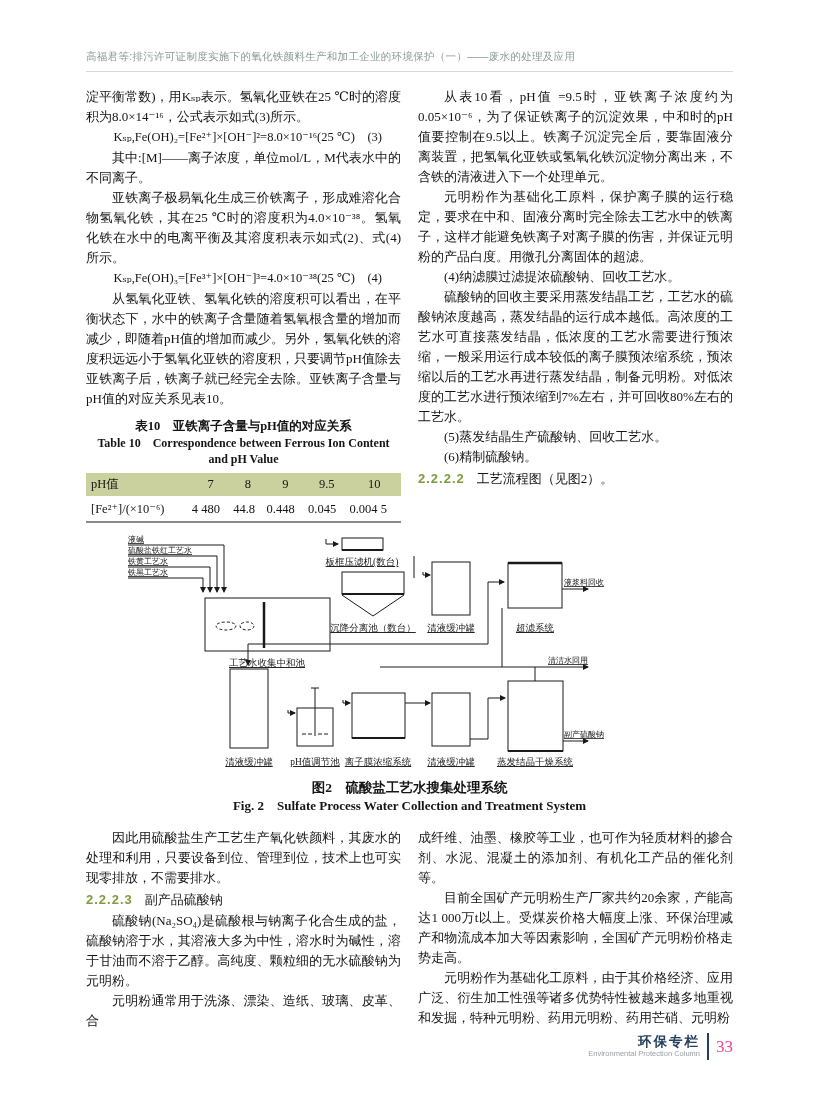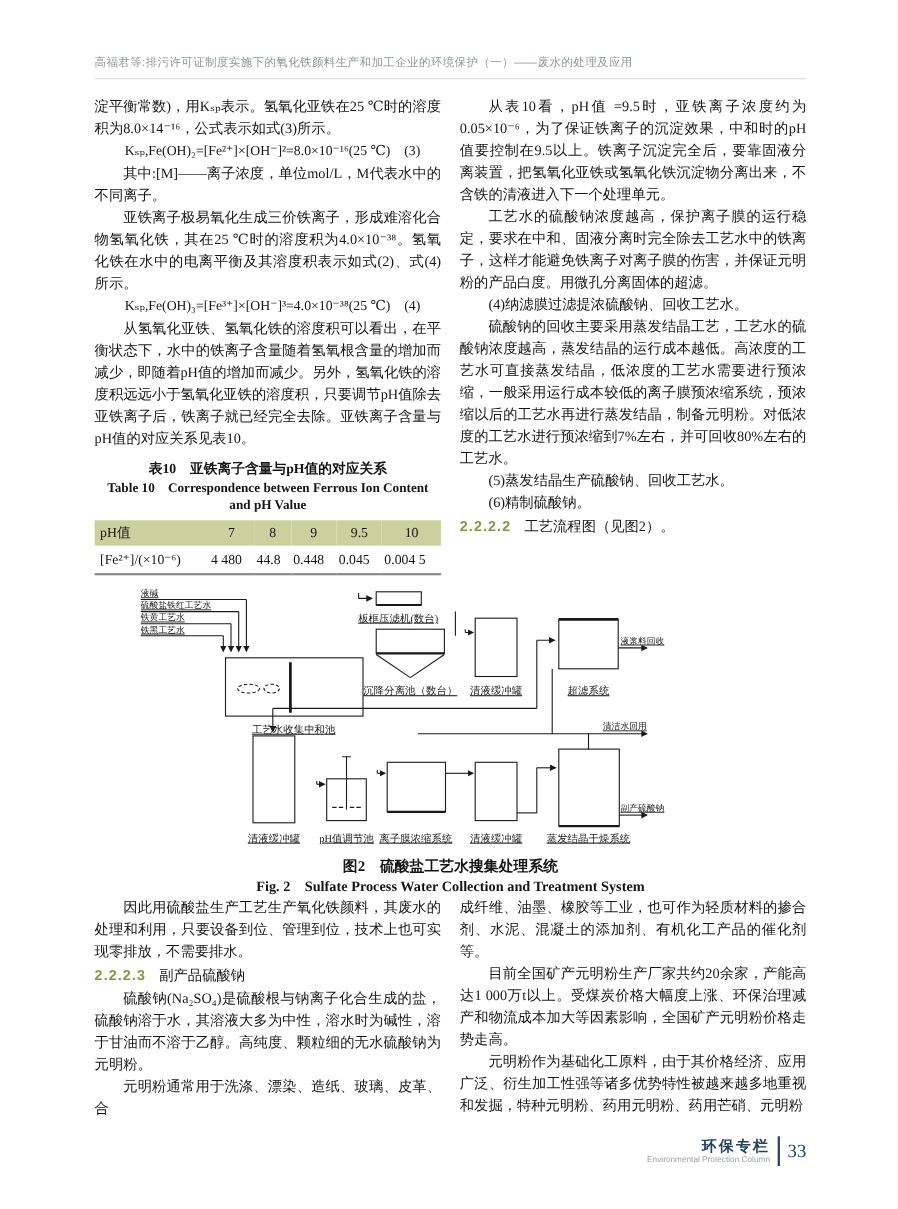--- a/index.html
+++ b/index.html
@@ -90,7 +90,7 @@
 
       <div class="col">
         <p class="indent">从表10看，pH值 =9.5时，亚铁离子浓度约为0.05×10⁻⁶，为了保证铁离子的沉淀效果，中和时的pH值要控制在9.5以上。铁离子沉淀完全后，要靠固液分离装置，把氢氧化亚铁或氢氧化铁沉淀物分离出来，不含铁的清液进入下一个处理单元。</p>
-        <p class="indent">工艺水的硫酸钠浓度越高，保护离子膜的运行稳定，要求在中和、固液分离时完全除去工艺水中的铁离子，这样才能避免铁离子对离子膜的伤害，并保证元明粉的产品白度。用微孔分离固体的超滤。</p>
+        <p class="indent">元明粉作为基础化工原料，保护离子膜的运行稳定，要求在中和、固液分离时完全除去工艺水中的铁离子，这样才能避免铁离子对离子膜的伤害，并保证元明粉的产品白度。用微孔分离固体的超滤。</p>
         <p class="indent">(4)纳滤膜过滤提浓硫酸钠、回收工艺水。</p>
         <p class="indent">硫酸钠的回收主要采用蒸发结晶工艺，工艺水的硫酸钠浓度越高，蒸发结晶的运行成本越低。高浓度的工艺水可直接蒸发结晶，低浓度的工艺水需要进行预浓缩，一般采用运行成本较低的离子膜预浓缩系统，预浓缩以后的工艺水再进行蒸发结晶，制备元明粉。对低浓度的工艺水进行预浓缩到7%左右，并可回收80%左右的工艺水。</p>
         <p class="indent">(5)蒸发结晶生产硫酸钠、回收工艺水。</p>

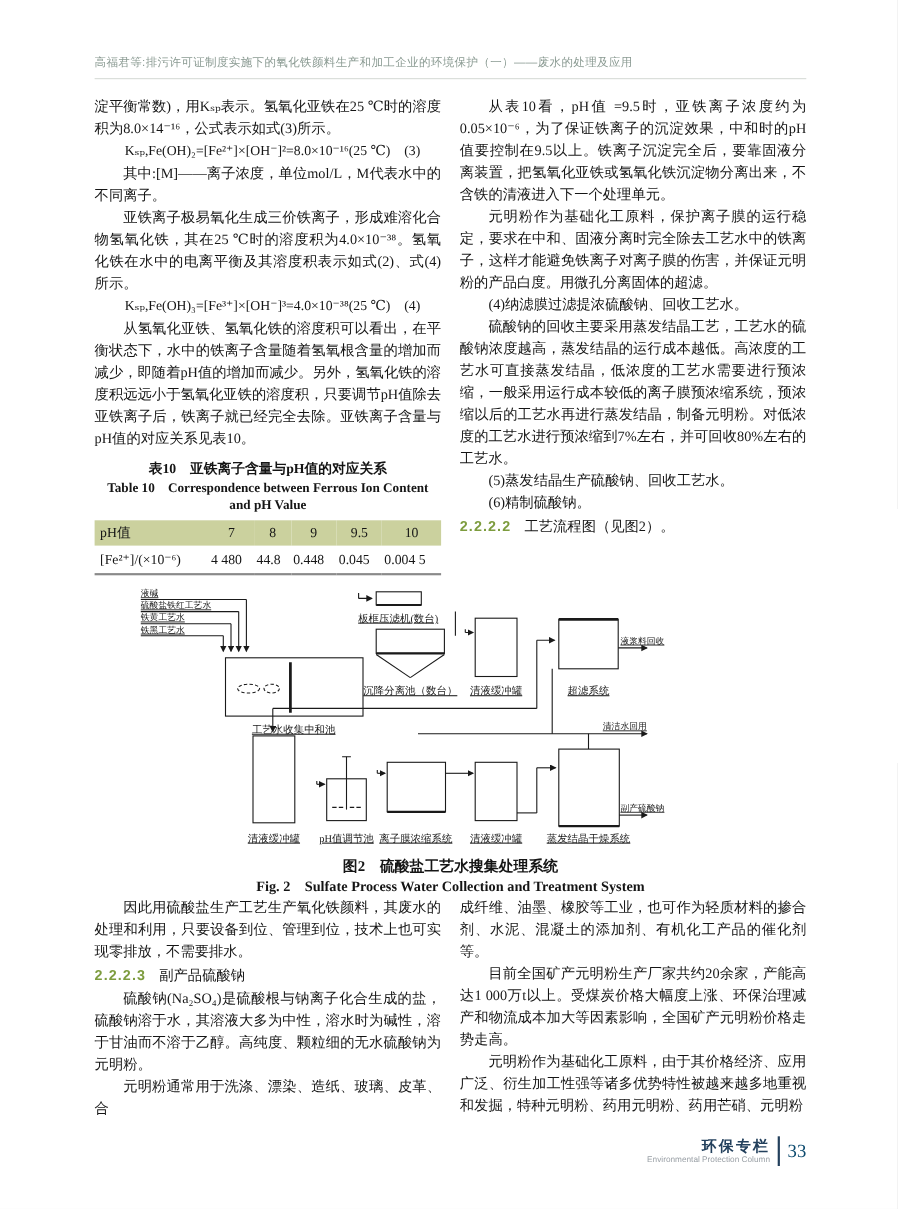--- a/index.html
+++ b/index.html
@@ -17,7 +17,7 @@
   }
   .cols{display:flex;gap:17px;}
   .cols-top{margin-top:15px;}
-  .cols-bottom{margin-top:0;}
+  .cols-bottom{margin-top:13px;}
   .col{width:315px;}
   p{margin:0;text-align:justify;font-size:13px;line-height:20px;}
   .indent{text-indent:2em;}

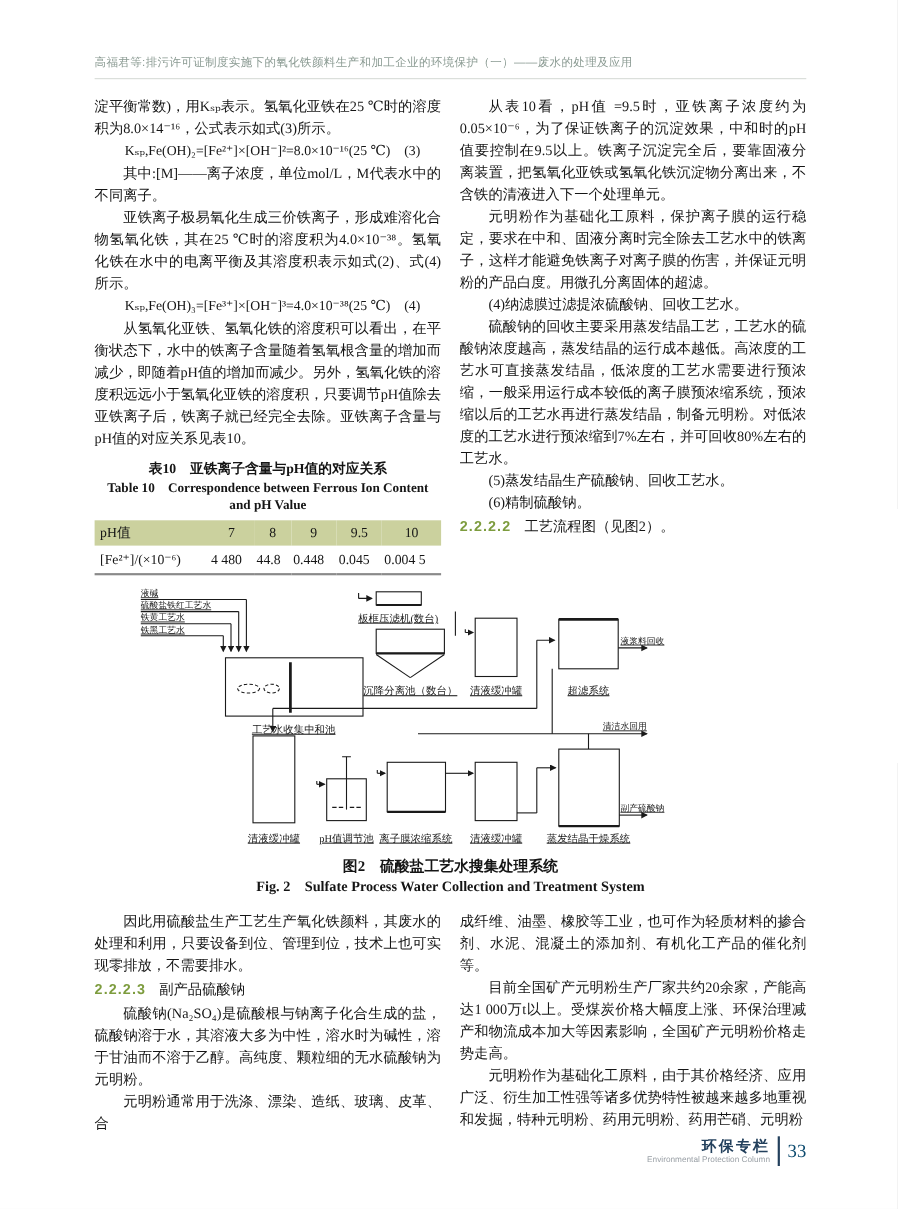--- a/index.html
+++ b/index.html
@@ -39,7 +39,7 @@
   .footer-cn{font-size:13.5px;font-weight:bold;color:#23405c;letter-spacing:2px;}
   .footer-en{font-size:7.5px;color:#9aa0a6;font-family:"Liberation Sans","DejaVu Sans",sans-serif;}
   .footer-bar{width:2px;height:27px;background:#23405c;}
-  .footer-page{font-size:17px;color:#0c4a6e;}
+  .footer-page{font-size:17px;color:#ec4899;}
   .nl{font-size:9.5px;text-decoration:underline;fill:#1a1a1a;}
   .sl{font-size:8px;text-decoration:underline;fill:#1a1a1a;}
 </style>

